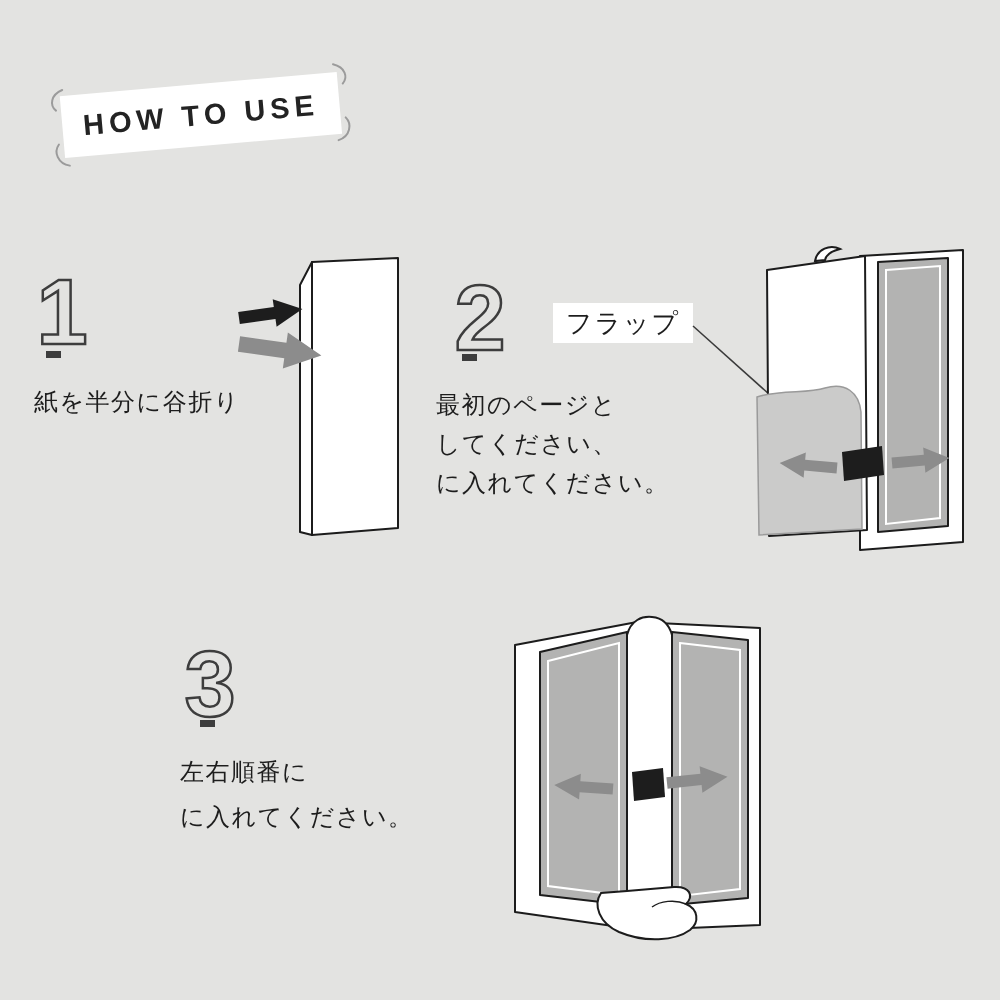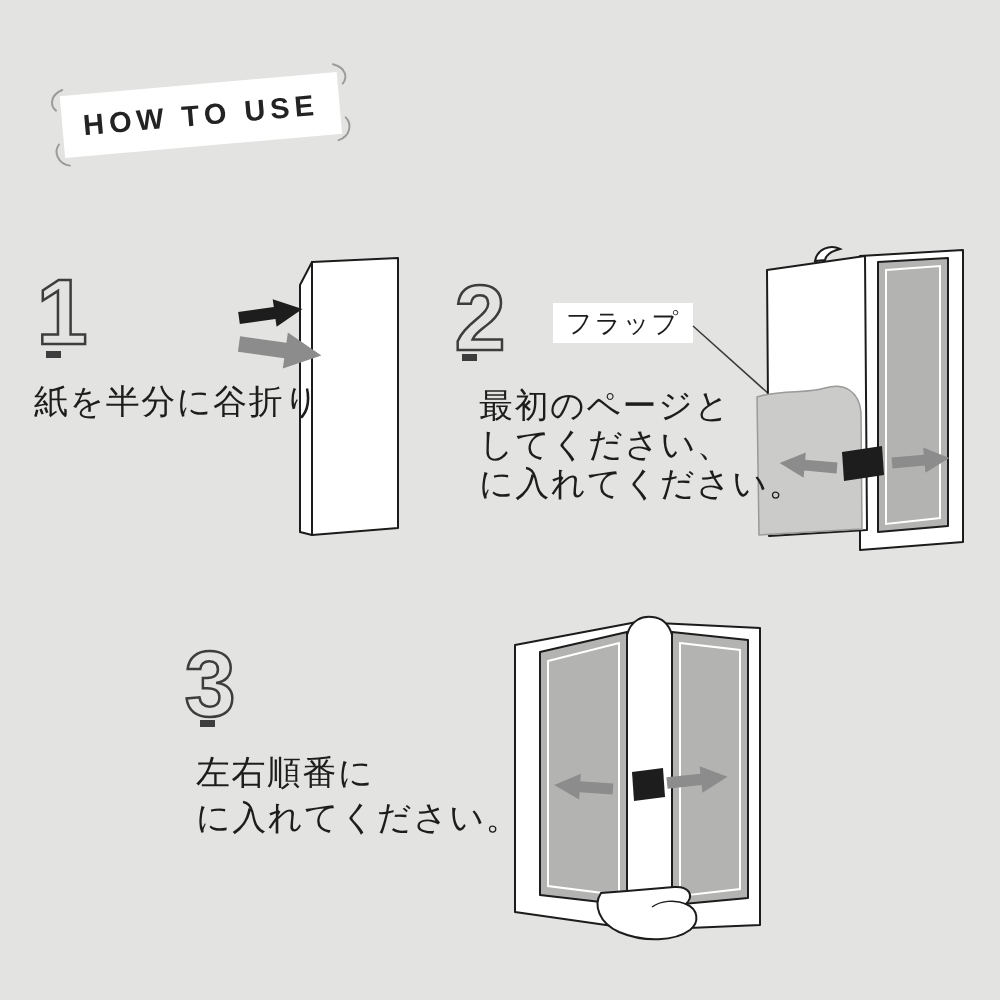--- a/index.html
+++ b/index.html
@@ -20,7 +20,7 @@
   .step-num-dash { position:absolute; width:15px; height:7px; background:#3d3d3d; }
 
   
-  .jp { position:absolute; color:#1d1d1d; font-size:34px; letter-spacing:1.5px; white-space:nowrap; }
+  .jp { position:absolute; color:#1d1d1d; font-size:24px; letter-spacing:1.5px; white-space:nowrap; }
   .lh40 div { line-height:40px; }
   .lh39 div { line-height:39px; }
   .lh45 div { line-height:45px; }

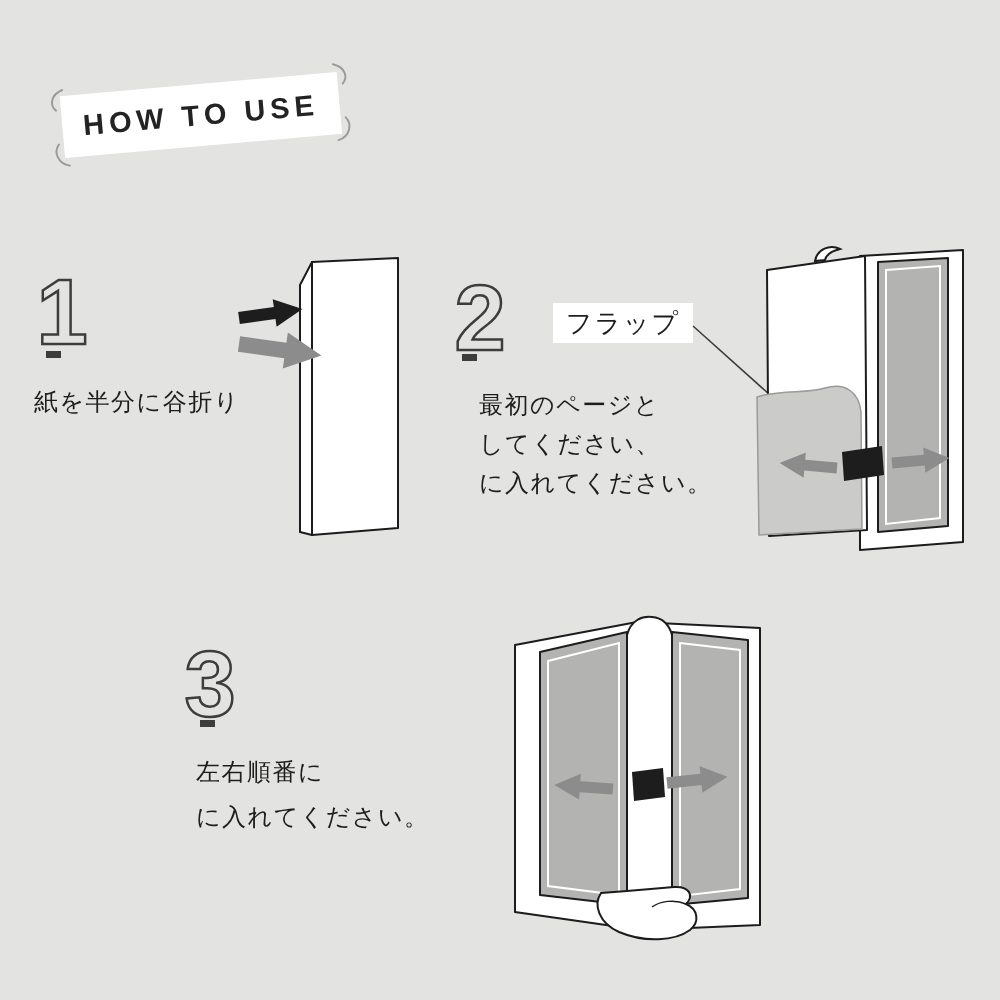--- a/index.html
+++ b/index.html
@@ -100,7 +100,7 @@
     <use href="#block-arrow" fill="#8c8c8c" transform="translate(147,221) rotate(-5) scale(0.9)"></use>
   </svg>
 
-  <div class="jp lh39" style="left:479px;top:386px">
+  <div class="jp lh39" style="left:436px;top:386px">
     <div>最初のページと</div>
     <div>してください、</div>
     <div>に入れてください。</div>

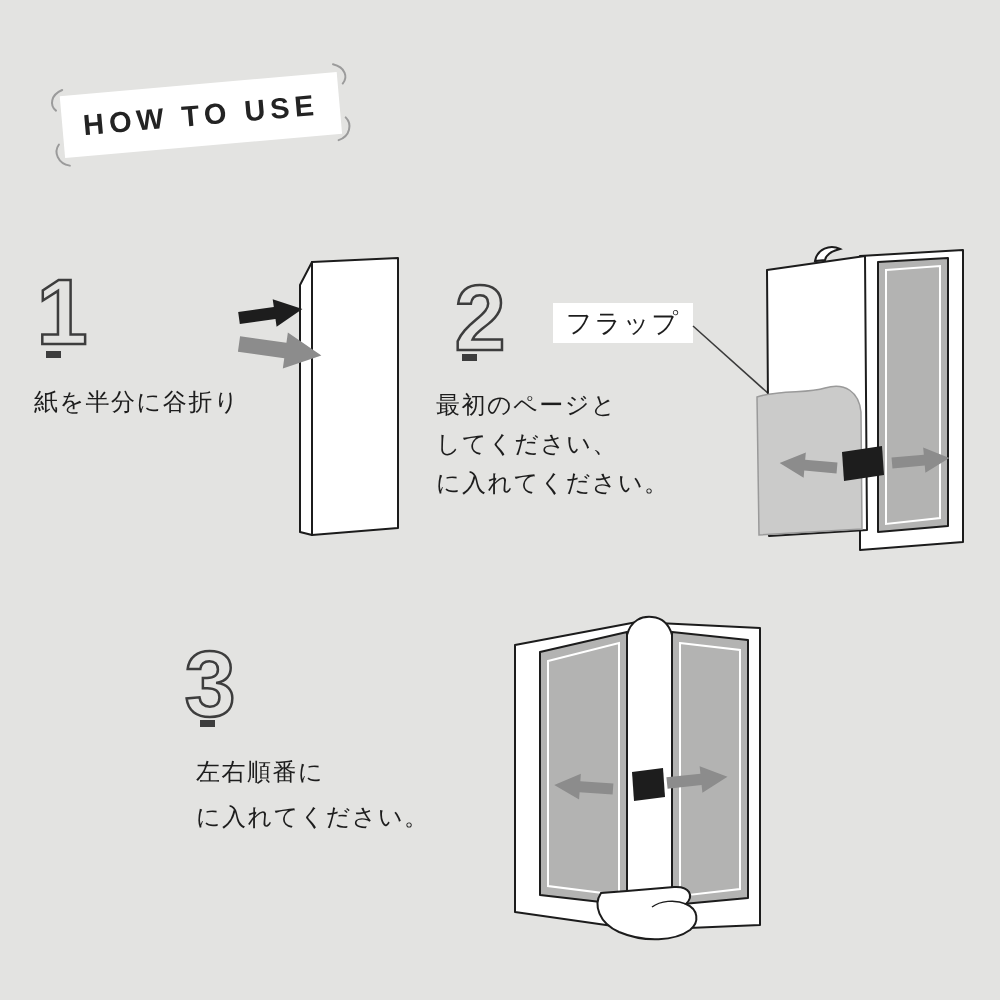--- a/index.html
+++ b/index.html
@@ -130,7 +130,7 @@
     <use href="#block-arrow" fill="#8c8c8c" transform="translate(162,178) rotate(-6) scale(0.95)"></use>
   </svg>
 
-  <div class="jp lh45" style="left:196px;top:750px">
+  <div class="jp lh45" style="left:180px;top:750px">
     <div>左右順番に</div>
     <div>に入れてください。</div>
   </div>

